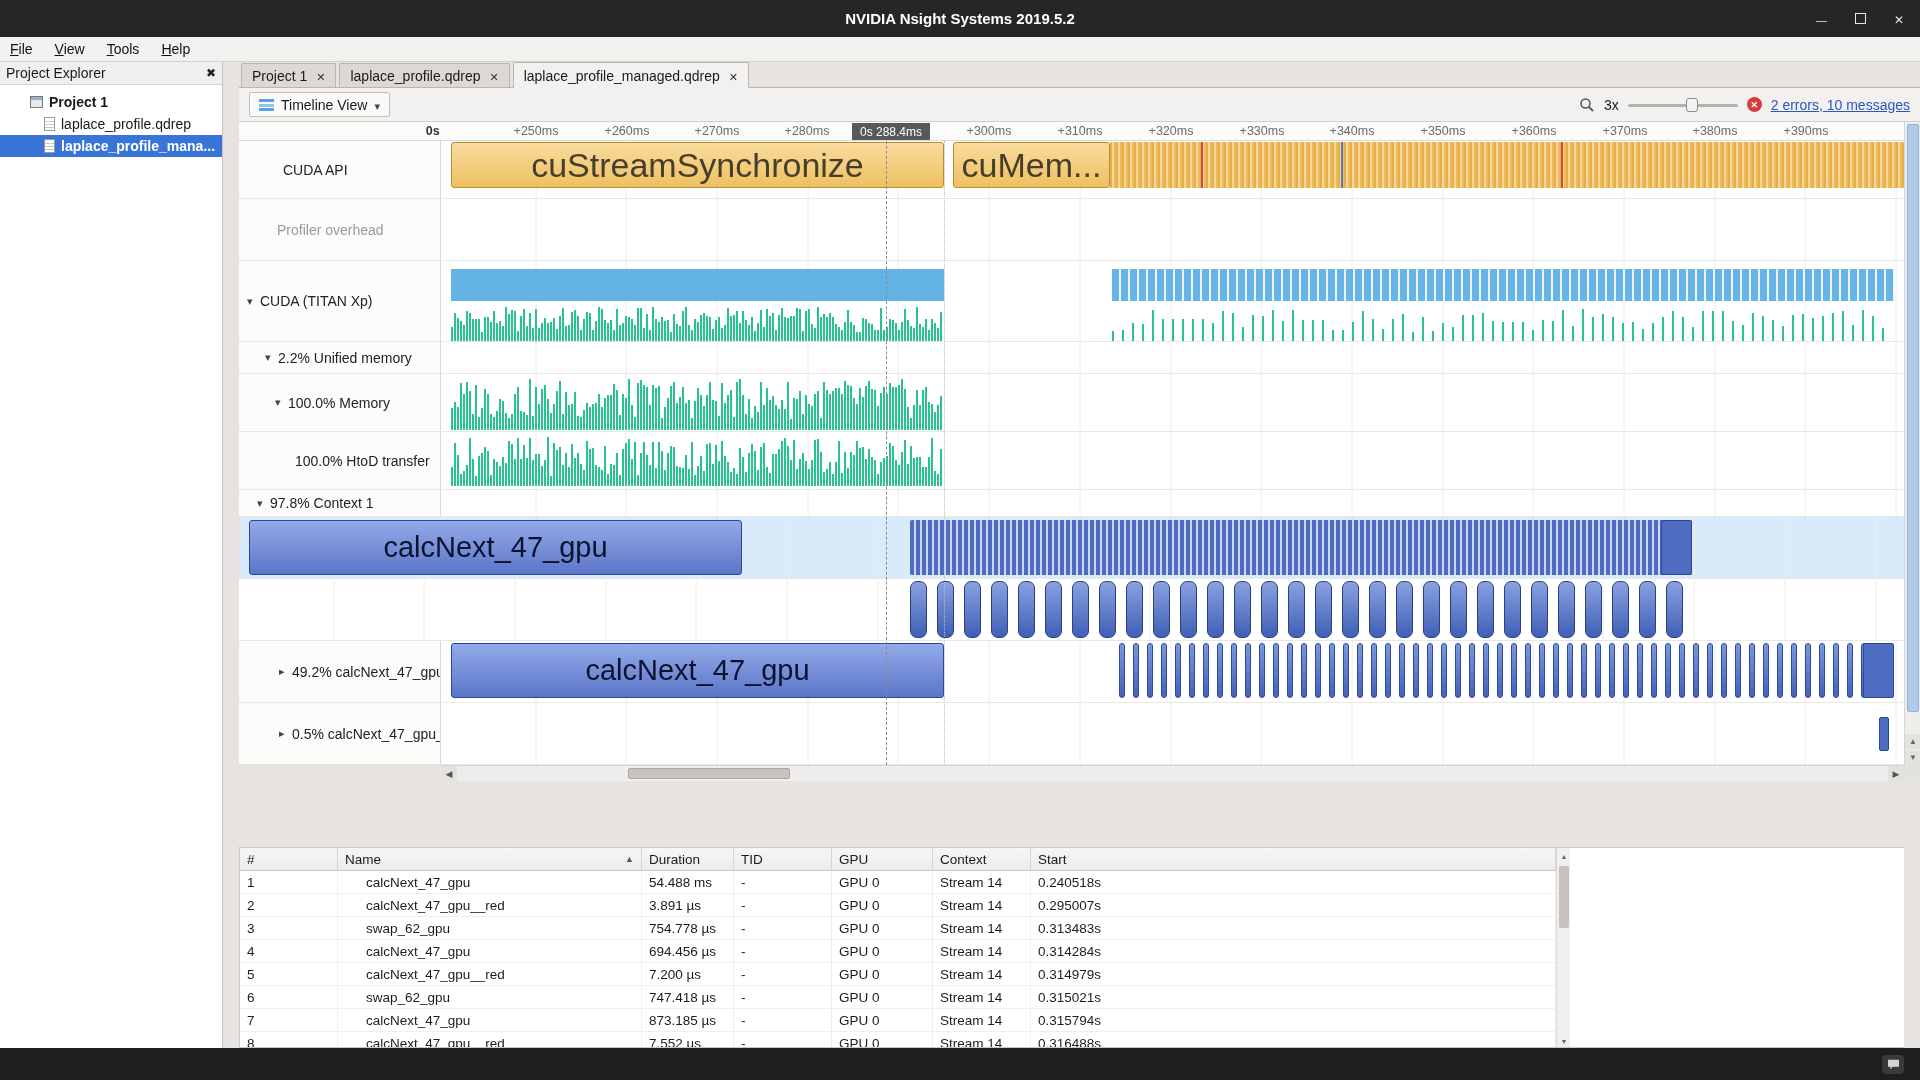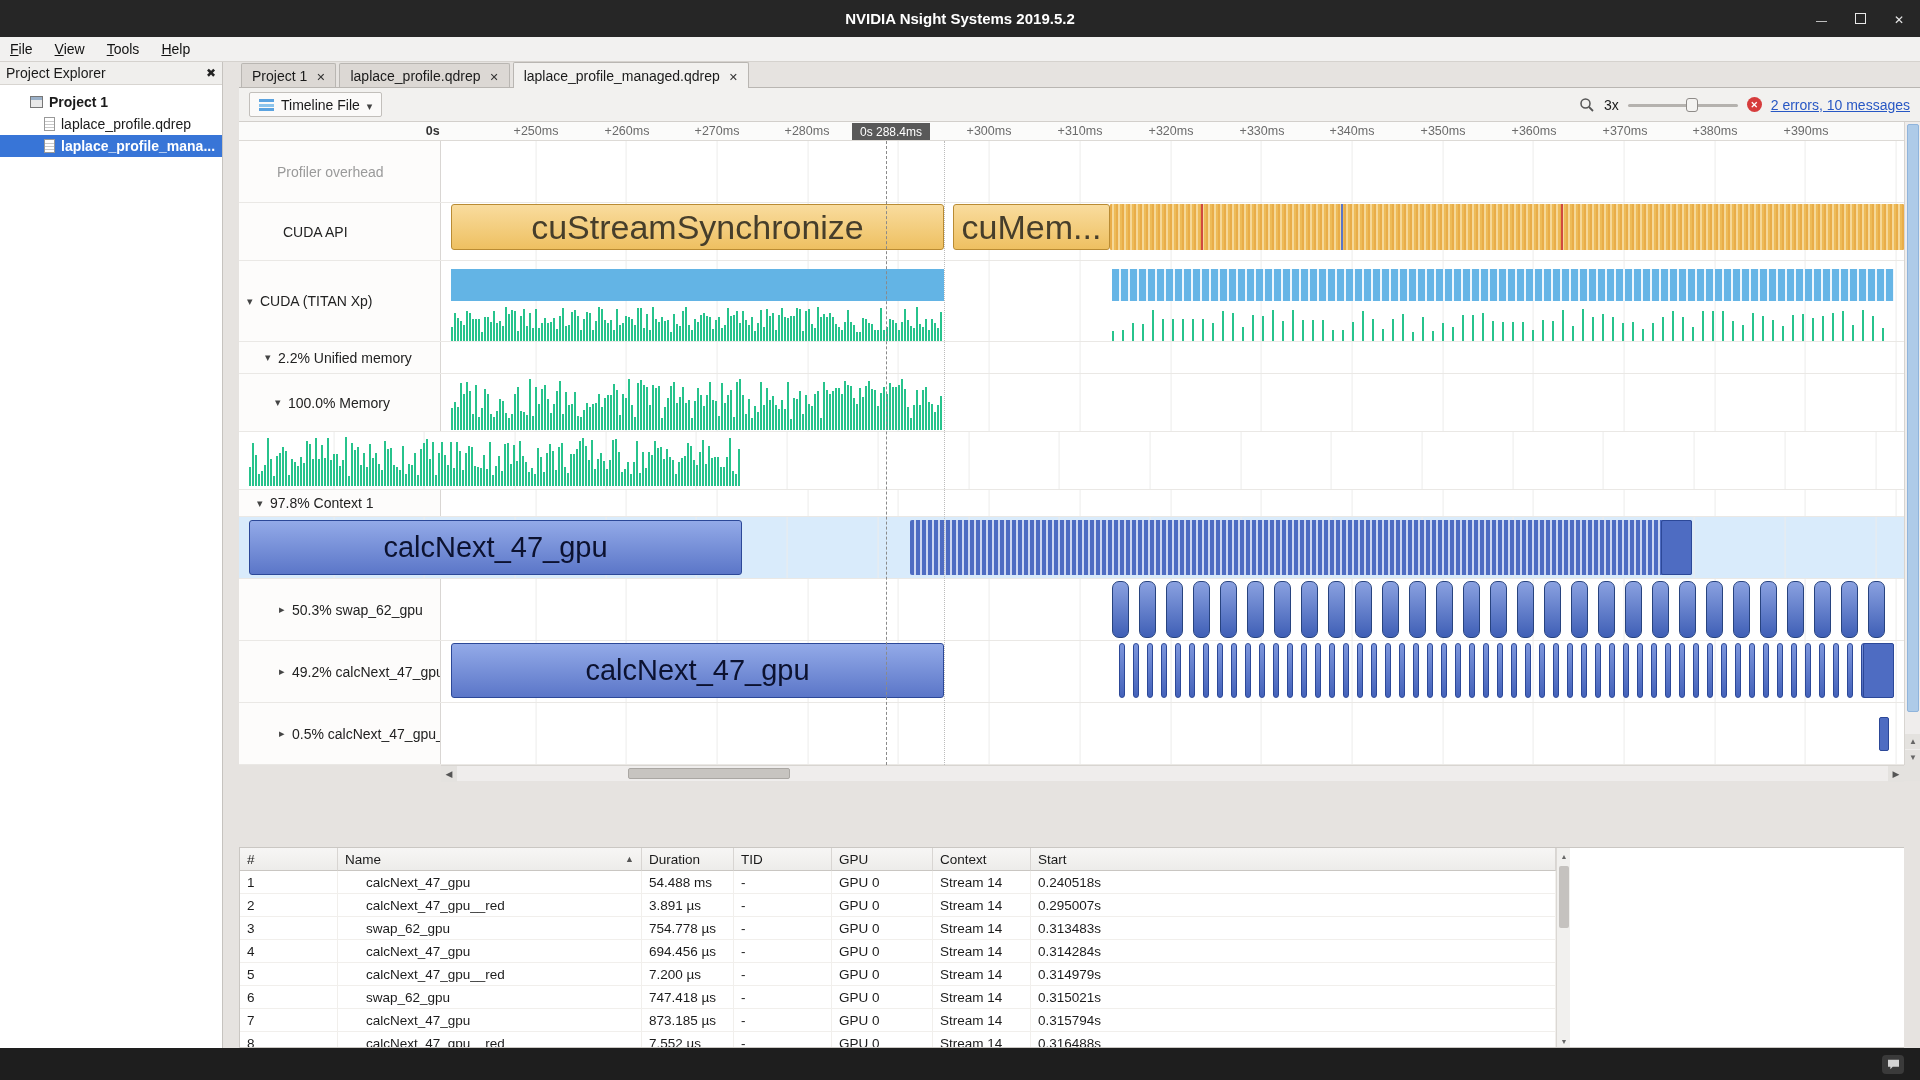--- a/index.html
+++ b/index.html
@@ -183,7 +183,7 @@
   <div class="toolbar">
     <div class="view-btn">
       <span class="tl-icon"></span>
-      <span>Timeline File</span>
+      <span>Timeline View</span>
       <span class="caret"></span>
     </div>
     <div class="toolbar-right">

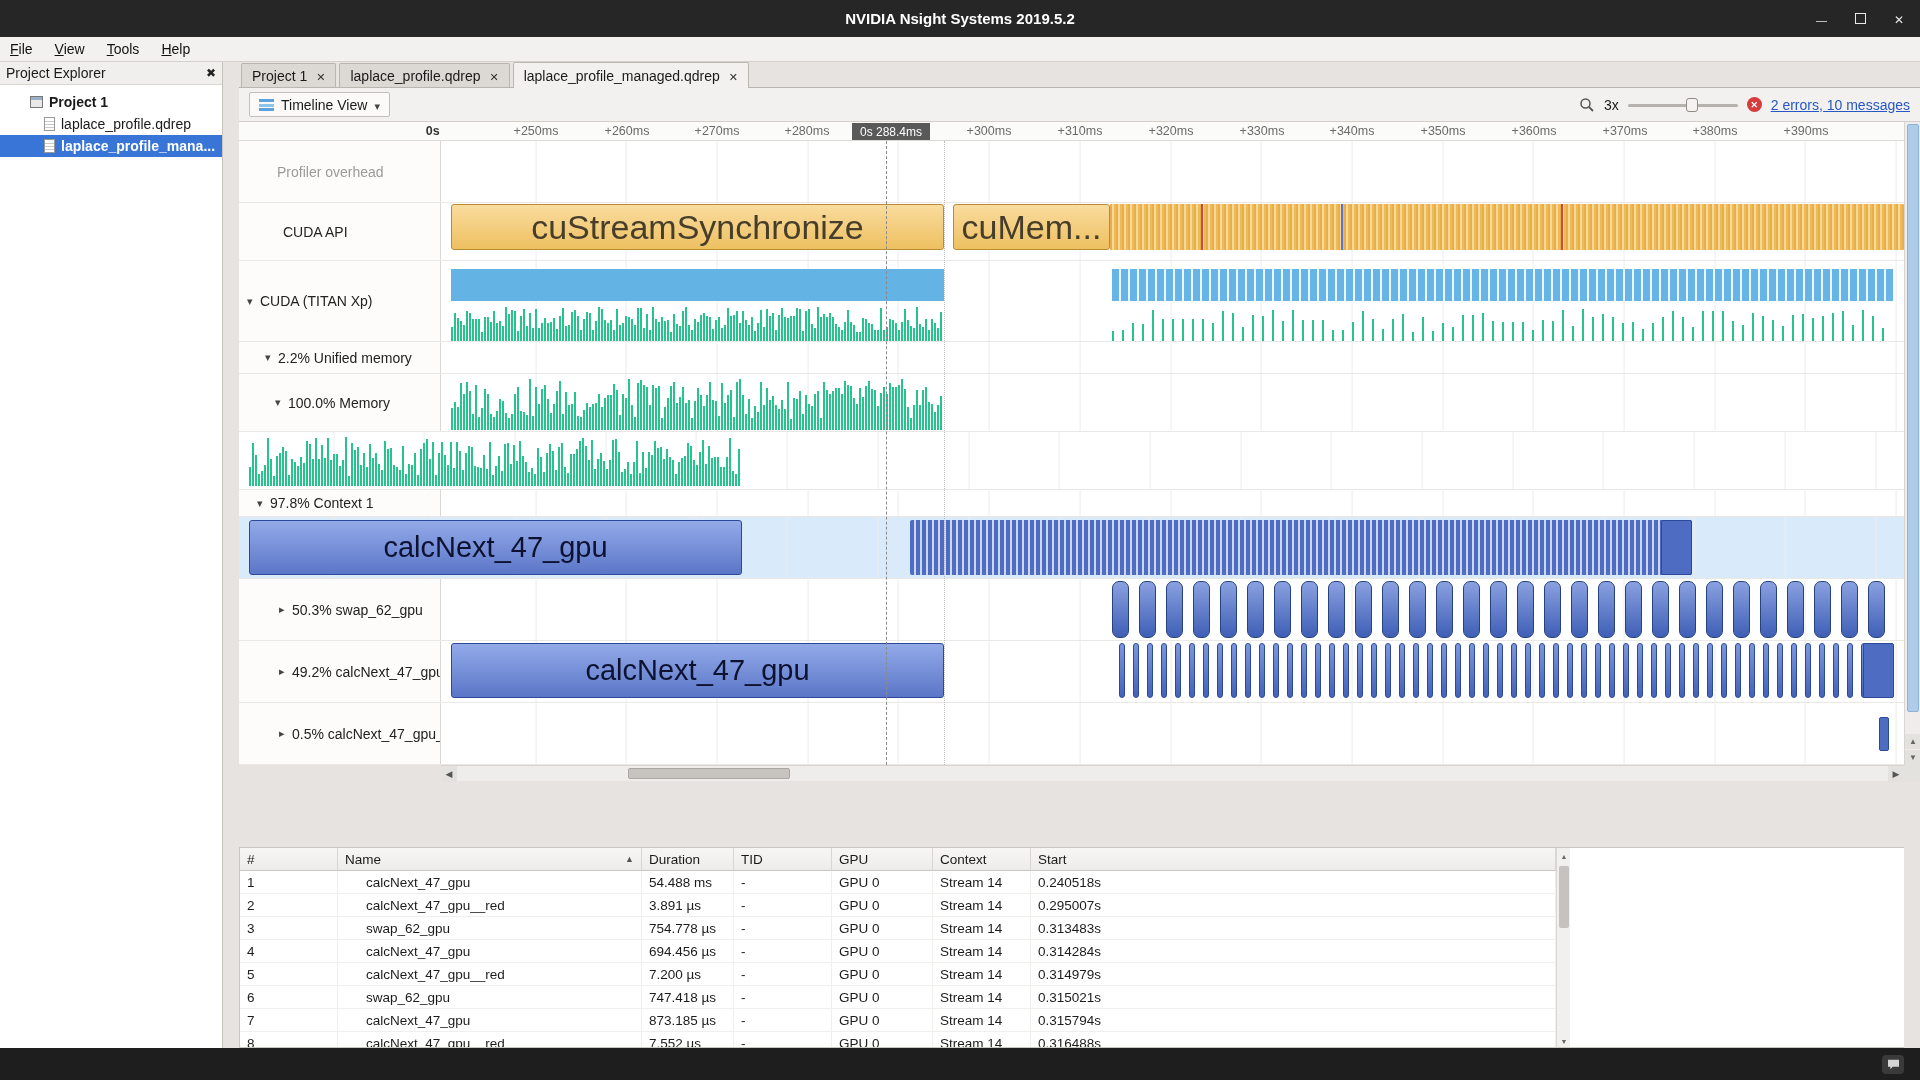--- a/index.html
+++ b/index.html
@@ -222,13 +222,6 @@
 
   <div class="rows">
 
-    <div class="trow" style="height:62px">
-      <div class="rlabel" style="padding-left:38px">
-        <span class="muted">Profiler overhead</span>
-      </div>
-      <div class="track"></div>
-    </div>
-
     <div class="trow" style="height:58px">
       <div class="rlabel" style="padding-left:44px">
         <span>CUDA API</span>
@@ -245,6 +238,13 @@
         <div class="accent" style="left:900px;top:1px;height:46px;background:#5b76c8"></div>
         <div class="accent" style="left:1120px;top:1px;height:46px;background:#d0493f"></div>
       </div>
+    </div>
+
+    <div class="trow" style="height:62px">
+      <div class="rlabel" style="padding-left:38px">
+        <span class="muted">Profiler overhead</span>
+      </div>
+      <div class="track"></div>
     </div>
 
     <div class="trow" style="height:81px">

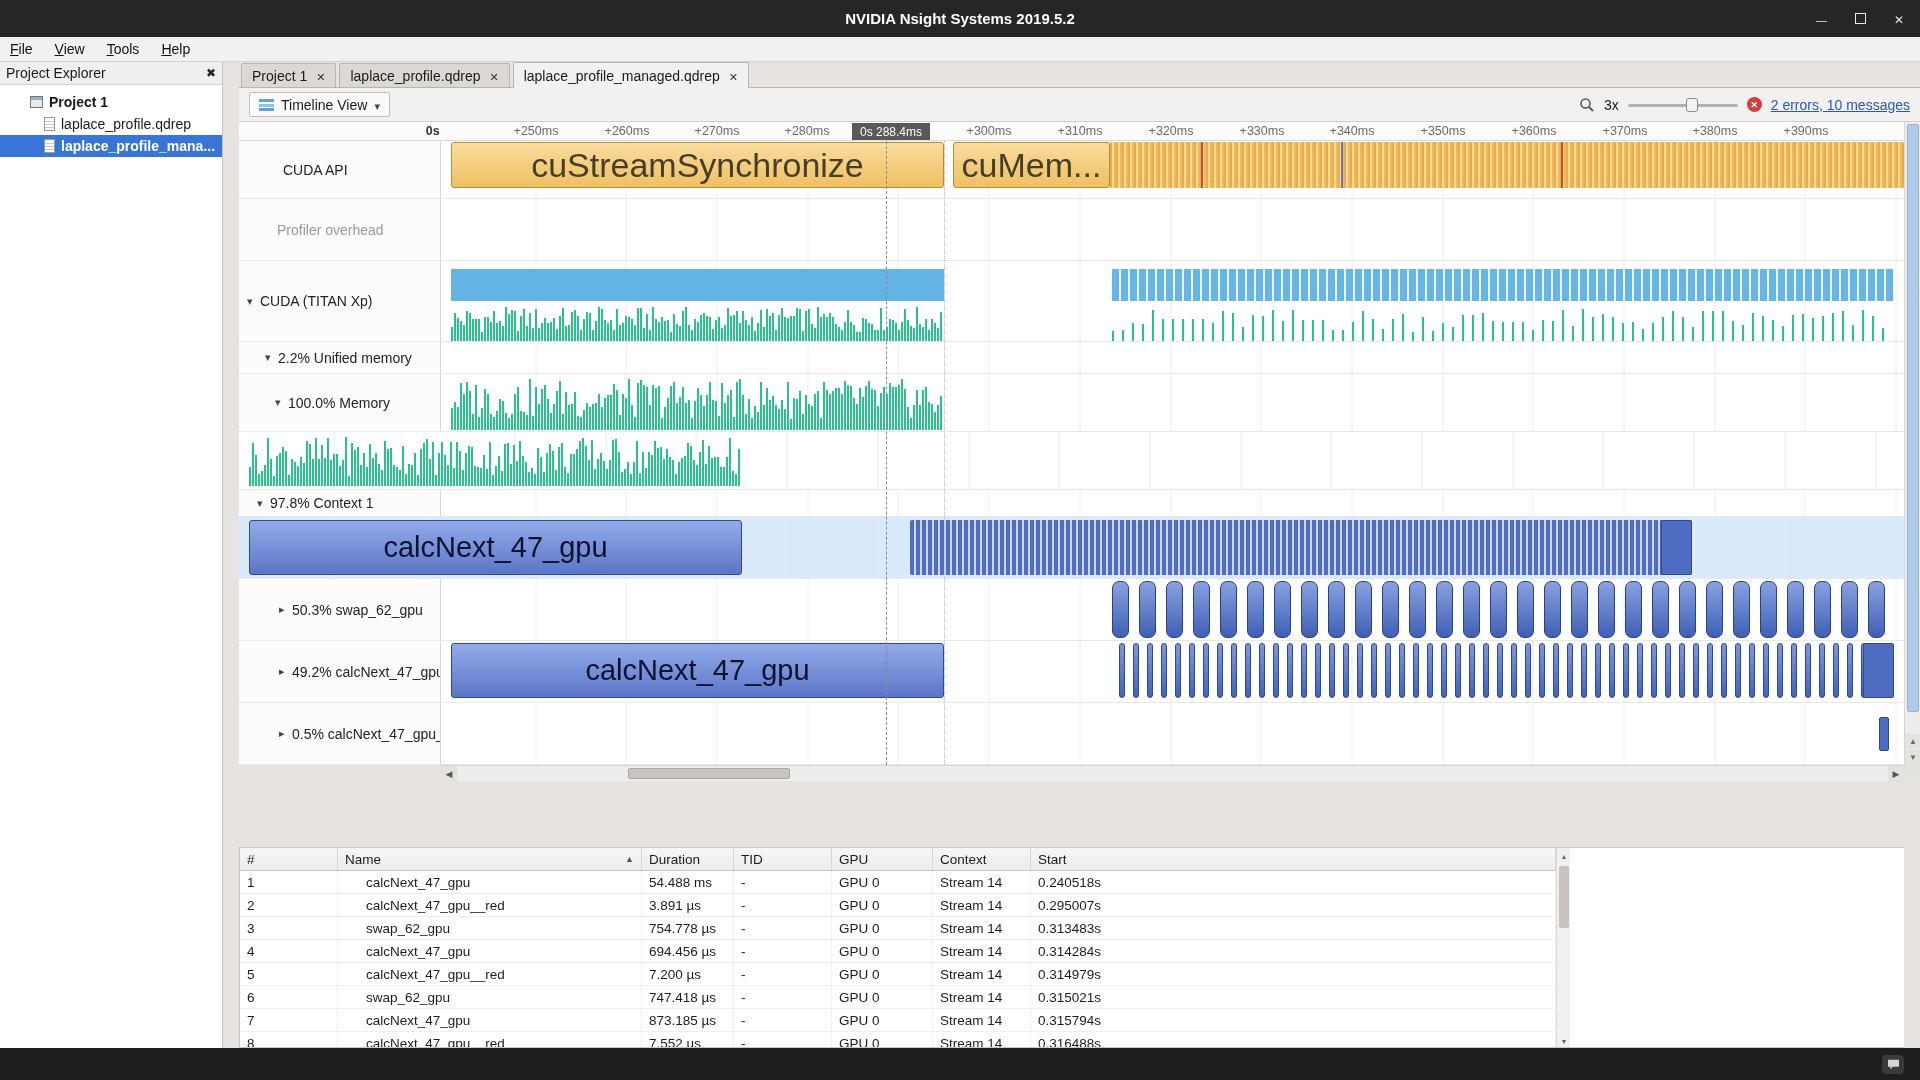--- a/index.html
+++ b/index.html
@@ -688,6 +688,9 @@
     </div>
 
     <div class="trow" style="height:58px">
+      <div class="rlabel" style="padding-left:56px">
+        <span>100.0% HtoD transfer</span>
+      </div>
       <div class="track">
         <div data-histo="164,2,1,20,95" style="left:10px;top:2px;width:493px;height:52px;--c:#27c38c">
             <i style="width:2px;margin-right:1px;height:35.9%"></i>

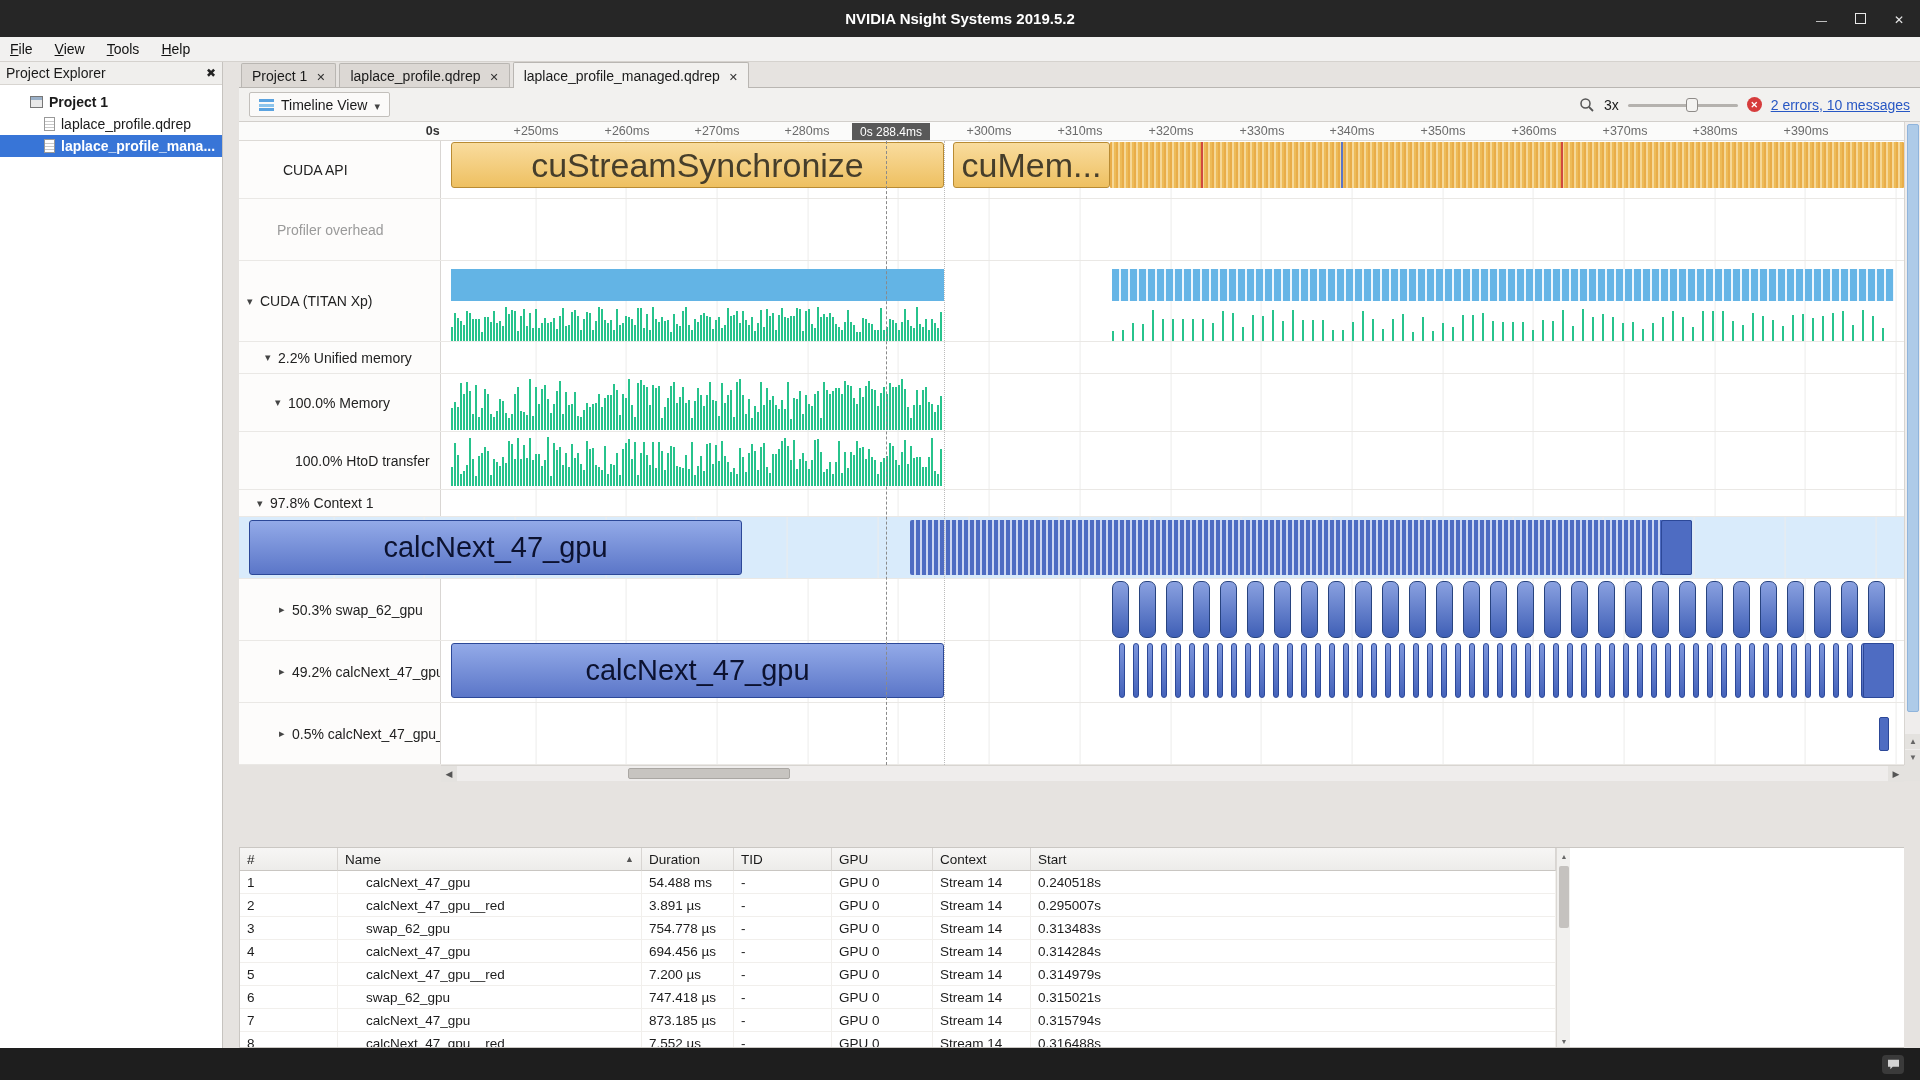--- a/index.html
+++ b/index.html
@@ -880,10 +880,6 @@
     </div>
 
     <div class="trow" style="height:62px">
-      <div class="rlabel" style="padding-left:40px">
-        <span class="arr right"></span>
-        <span>50.3% swap_62_gpu</span>
-      </div>
       <div class="track">
         <div class="pills" data-histo="29,17,10,100,100" style="left:671px;top:2px;width:782px;height:57px">
             <i style="width:17px;margin-right:10px;height:100.0%"></i>

